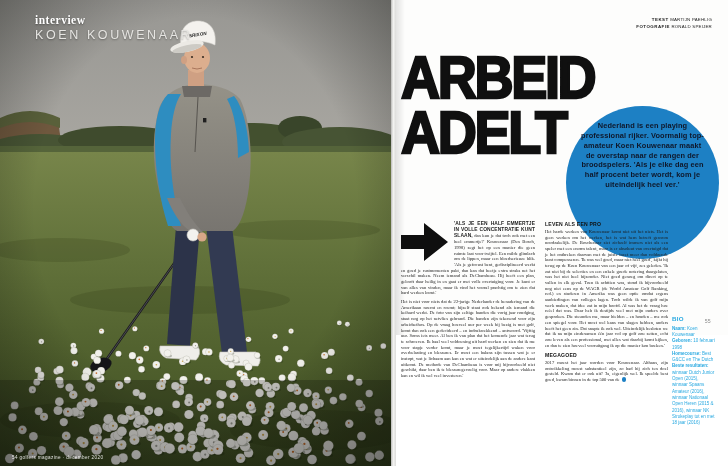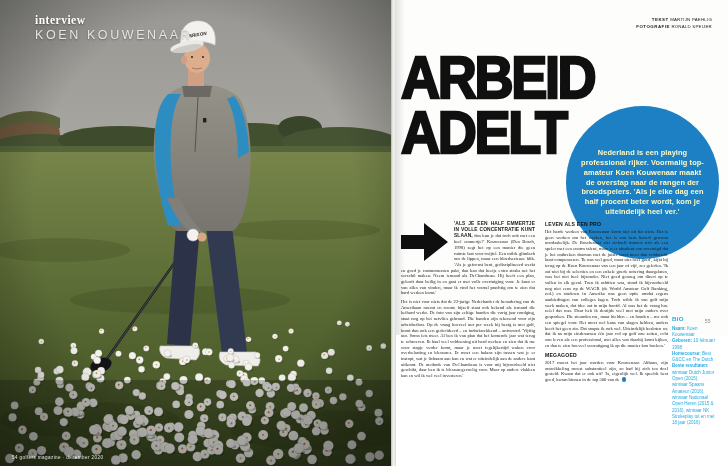--- a/index.html
+++ b/index.html
@@ -32,7 +32,7 @@
             -webkit-text-stroke:2.3px #101010;transform:scale(.95,1.04);transform-origin:left top;}
 
   .intro-circle{position:absolute;top:106px;right:9px;width:153px;height:153px;border-radius:50%;
-      background:#1d80c4;color:#fef9c3;display:flex;align-items:center;justify-content:center;
+      background:#1d80c4;color:#0f172a;display:flex;align-items:flex-start;justify-content:center;
       text-align:center;box-sizing:border-box;padding:15px;}
   .intro-circle p{margin:0;font-weight:bold;font-size:7.4px;line-height:1.33;letter-spacing:.1px;}
 

